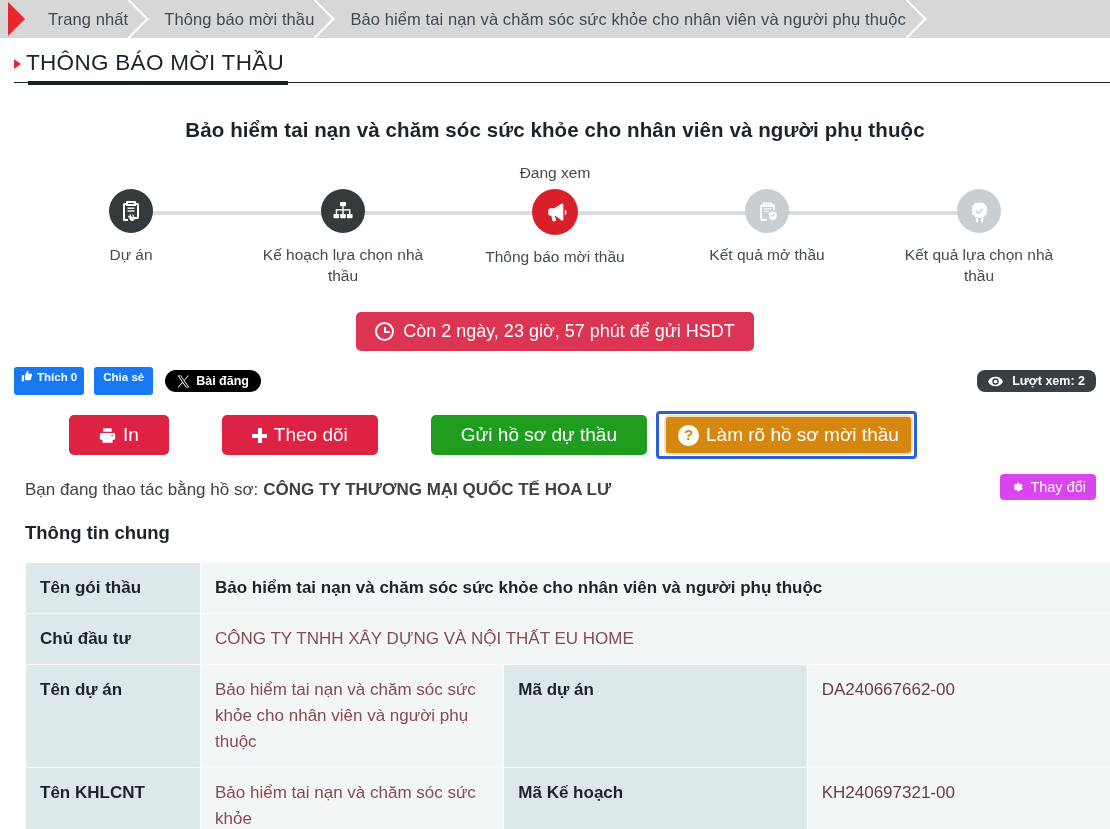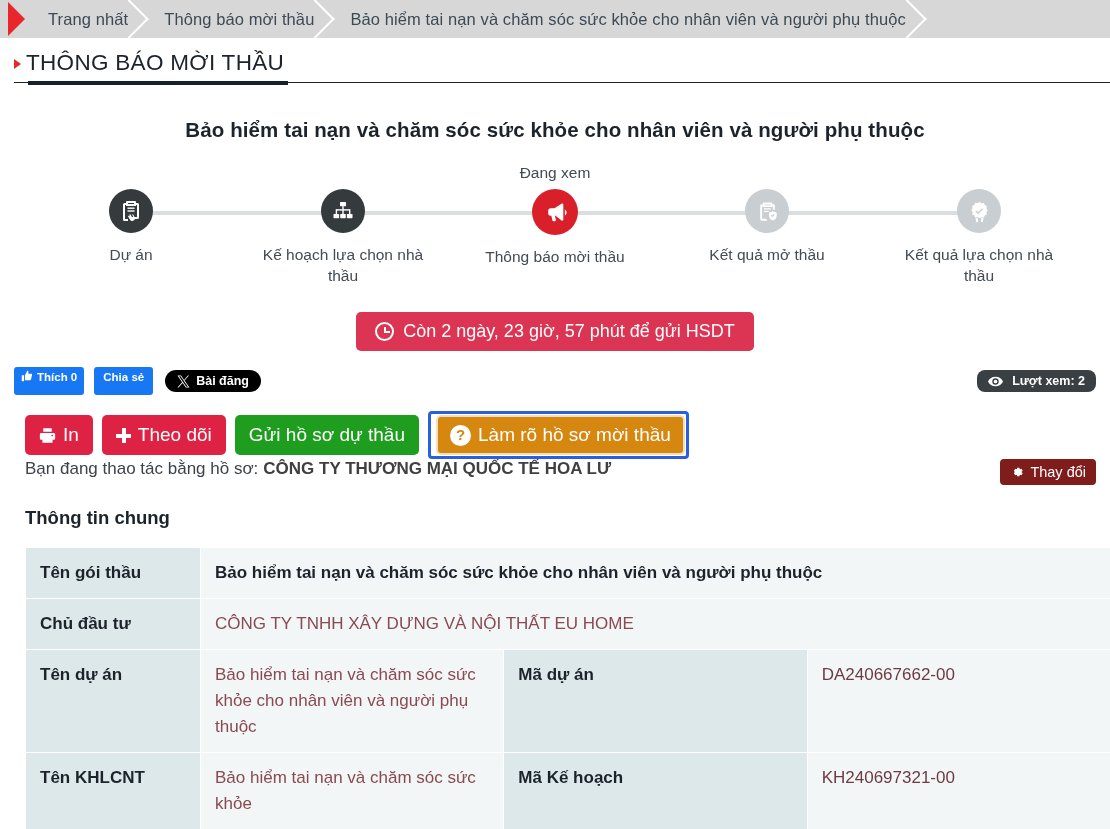--- a/index.html
+++ b/index.html
@@ -266,11 +266,12 @@
     border-radius: 5px;
     color: #ffffff;
     font-size: 19px;
-    padding: 9px 14px;
+    padding: 9px 30px;
     cursor: pointer;
     font-family: "Liberation Sans", sans-serif;
     line-height: 22px;
     white-space: nowrap;
+    margin-left: 44px;
   }
   .btn-red { background: #dd2244; }
   .btn-green { background: #1f9d1f; }

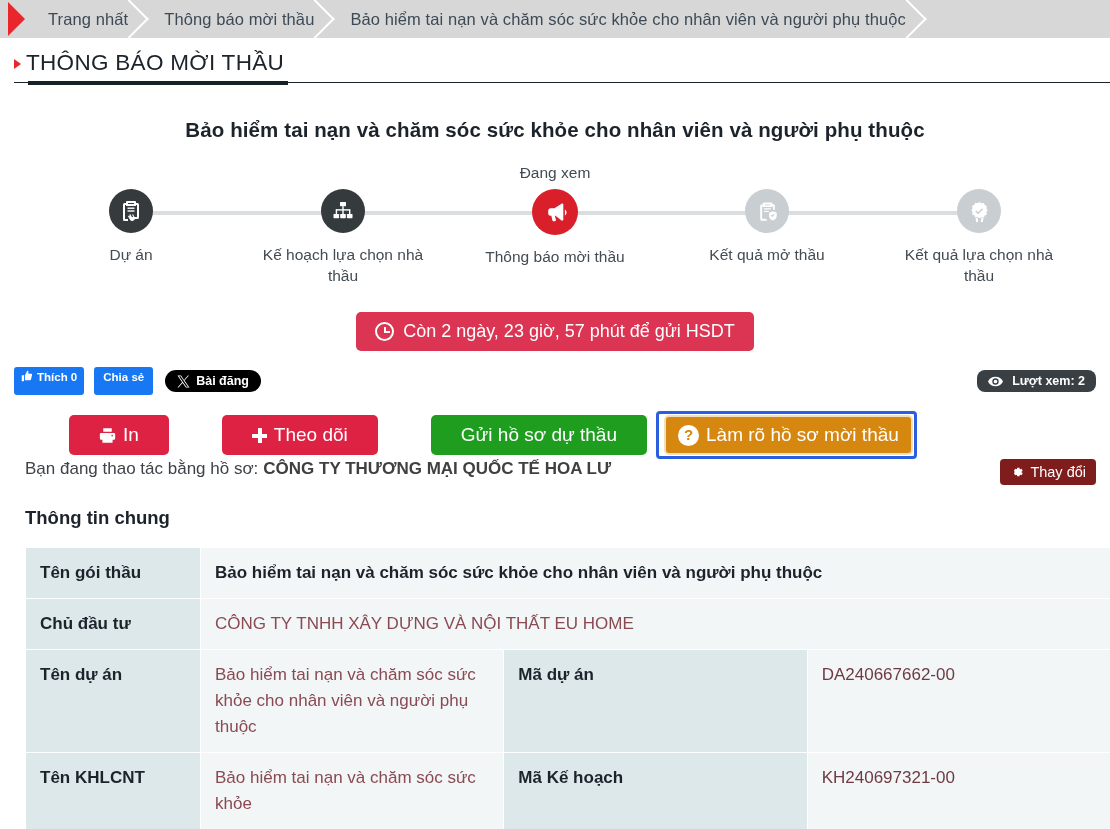--- a/index.html
+++ b/index.html
@@ -309,7 +309,8 @@
   
   .profile-line {
     display: flex;
-    align-items: flex-start;
+    align-items: flex-end;
+    margin-top: 15px;
     padding: 0 2px 0 13px;
     font-size: 17px;
     color: #3d4349;

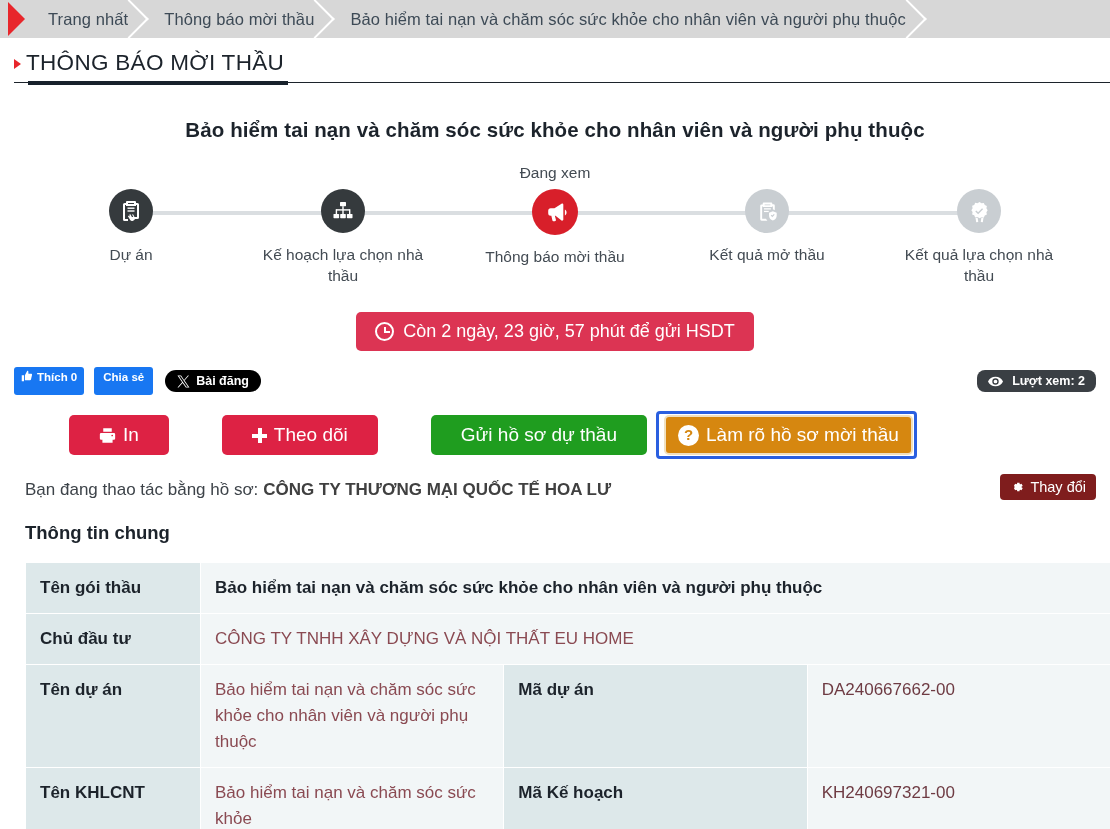--- a/index.html
+++ b/index.html
@@ -319,7 +319,7 @@
   .btn-change {
     margin-left: auto;
     display: inline-flex; align-items: center; gap: 6px;
-    background: #7f1d1d; color: #fff;
+    background: #d946ef; color: #fff;
     font-size: 14.5px;
     border: none; border-radius: 4px;
     padding: 5px 10px;

